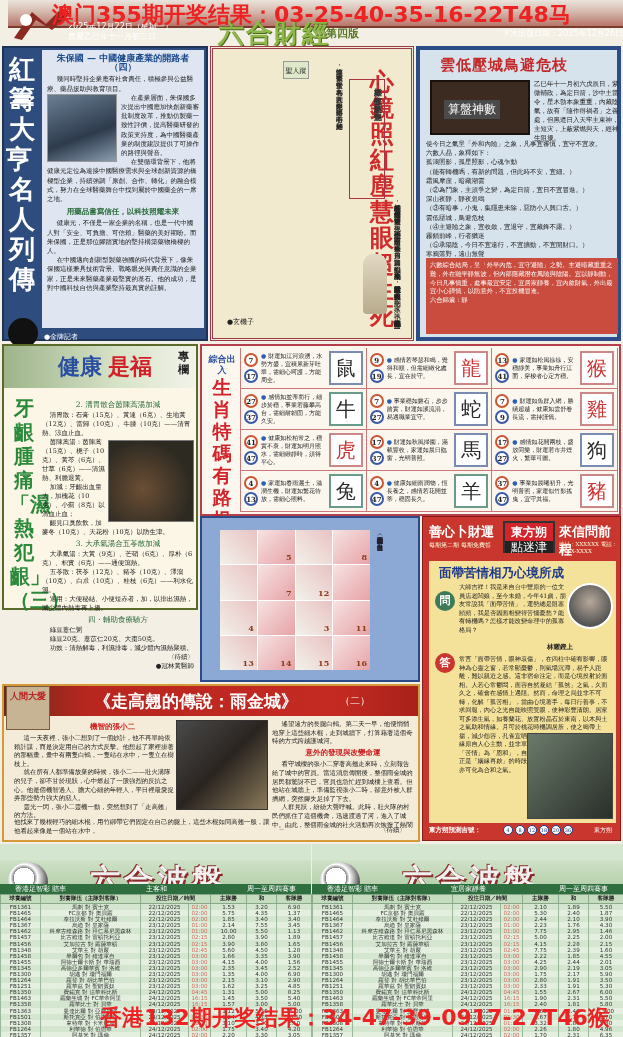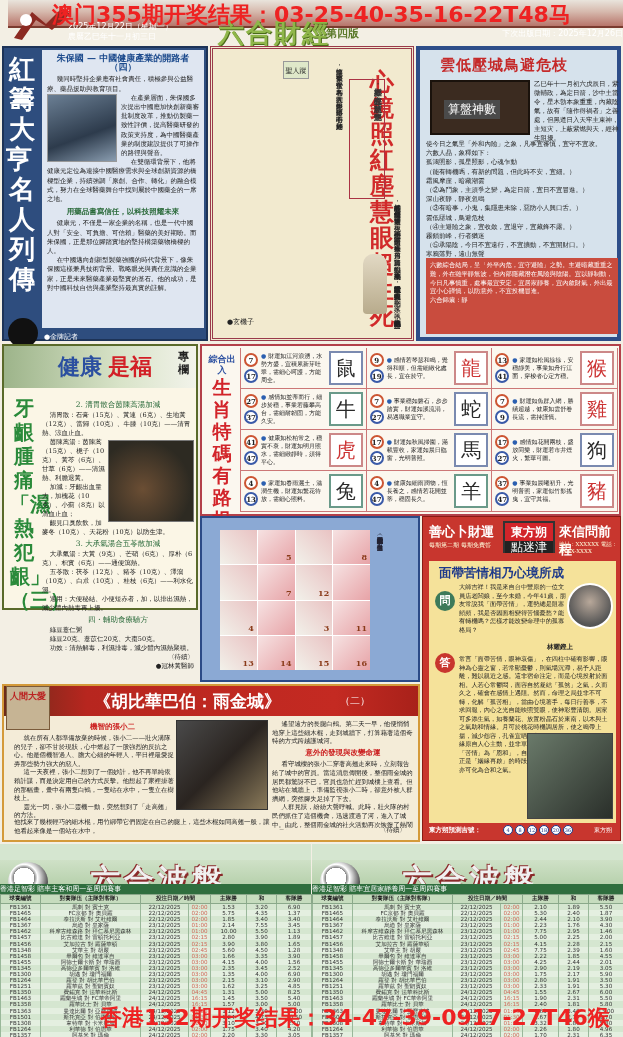--- a/index.html
+++ b/index.html
@@ -427,7 +427,7 @@
 
 <div class="abs p8">
   <div class="abs banner">
-    <span class="t">《胡比華巴伯：雨金城》</span>
+    <span class="t">《走高翹的傳說：雨金城》</span>
       <span class="n">（二）</span>
   </div>
   <div class="abs badge">人間大愛</div>

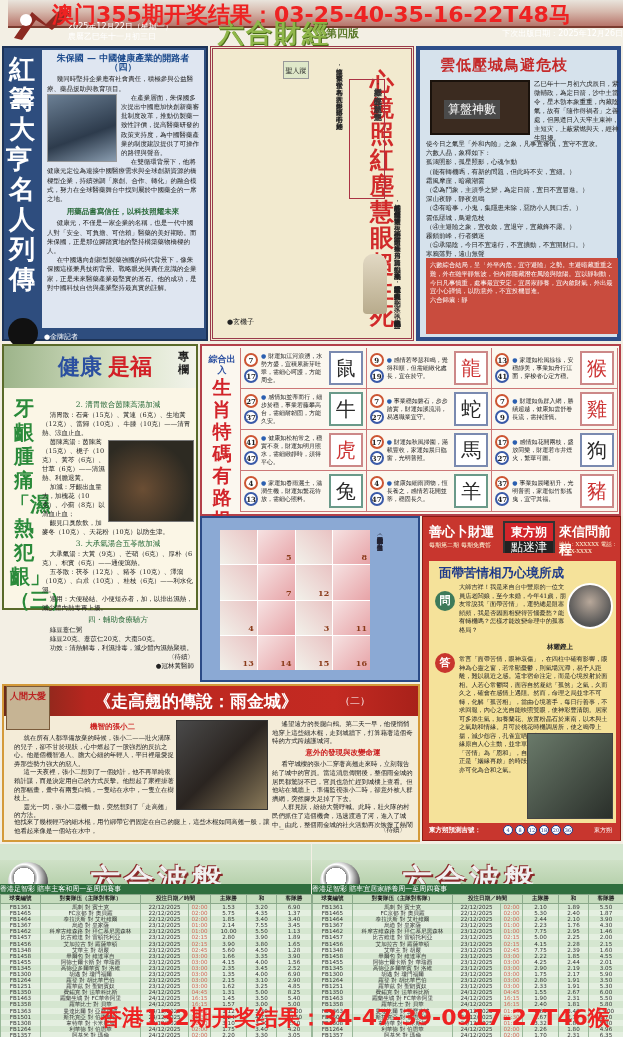--- a/index.html
+++ b/index.html
@@ -433,8 +433,8 @@
   <div class="abs badge">人間大愛</div>
   <div class="abs sub1">機智的張小二</div>
   <div class="abs t1">
-    <p>就在所有人都準備放棄的時候，張小二——壯火溝隊的兒子，卻不甘於現狀，心中燃起了一股強烈的反抗之心。他是個機智過人、膽大心細的年輕人，平日裡最愛捉弄那些勢力強大的惡人。</p>
-      <p>這一天夜裡，張小二想到了一個妙計，他不再單純依賴計謀，而是決定用自己的方式反擊。他想起了家裡掛著的那幅畫，畫中有兩隻白鶴，一隻站在水中，一隻立在樹枝上。</p>
+    <p>這一天夜裡，張小二想到了一個妙計，他不再單純依賴計謀，而是決定用自己的方式反擊。他想起了家裡掛著的那幅畫，畫中有兩隻白鶴，一隻站在水中，一隻立在樹枝上。</p>
+      <p>就在所有人都準備放棄的時候，張小二——壯火溝隊的兒子，卻不甘於現狀，心中燃起了一股強烈的反抗之心。他是個機智過人、膽大心細的年輕人，平日裡最愛捉弄那些勢力強大的惡人。</p>
       <p>靈光一閃，張小二靈機一動，突然想到了「走高翹」的方法。</p>
   </div>
   <div class="abs img"></div>

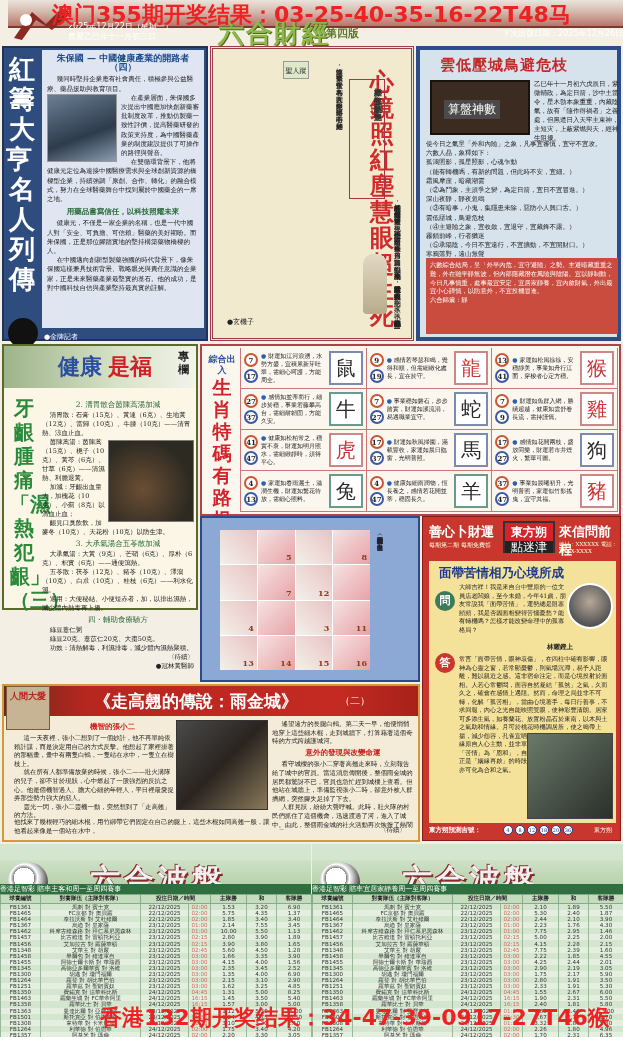--- a/index.html
+++ b/index.html
@@ -130,7 +130,7 @@
 .soccer .banner{position:absolute;left:0;top:16px;width:311px;height:40px;background:linear-gradient(180deg,#cfe1c7,#a8c79c)}
 .soccer .ball{position:absolute;left:8px;top:2px;width:40px;height:40px;border-radius:50%;background:radial-gradient(circle at 40% 40%,#fff 30%,#888 31%,#fff 40%,#555 70%)}
 .soccer .btitle{position:absolute;left:90px;top:0;font-size:30px;font-weight:bold;color:#f0f0f0;letter-spacing:4px;text-shadow:2px 2px 0 #8a2a2a,-1px -1px 0 #8a2a2a;font-family:"DejaVu Sans",sans-serif}
-.soccer .hrow{position:absolute;left:0;top:40px;width:311px;height:10px;background:#2f6e3e;color:#fff;font-size:7px;display:flex;justify-content:flex-start;padding:0 0;line-height:10px}
+.soccer .hrow{position:absolute;left:0;top:40px;width:311px;height:10px;background:#2f6e3e;color:#fff;font-size:7px;display:flex;justify-content:space-between;padding:0 15px;line-height:10px}
 .soccer table{position:absolute;left:0;top:50px;width:311px;border-collapse:collapse;font-size:5.6px;font-family:"DejaVu Sans",sans-serif;table-layout:fixed}
 .soccer th{background:#c6dcbe;font-weight:bold;height:8px;border:1px solid #8aa88a;color:#222}
 .soccer td{height:6.1px;line-height:6px;border-left:1px solid #9ab89a;border-right:1px solid #9ab89a;text-align:center;color:#333;white-space:nowrap;overflow:hidden;padding:0}

